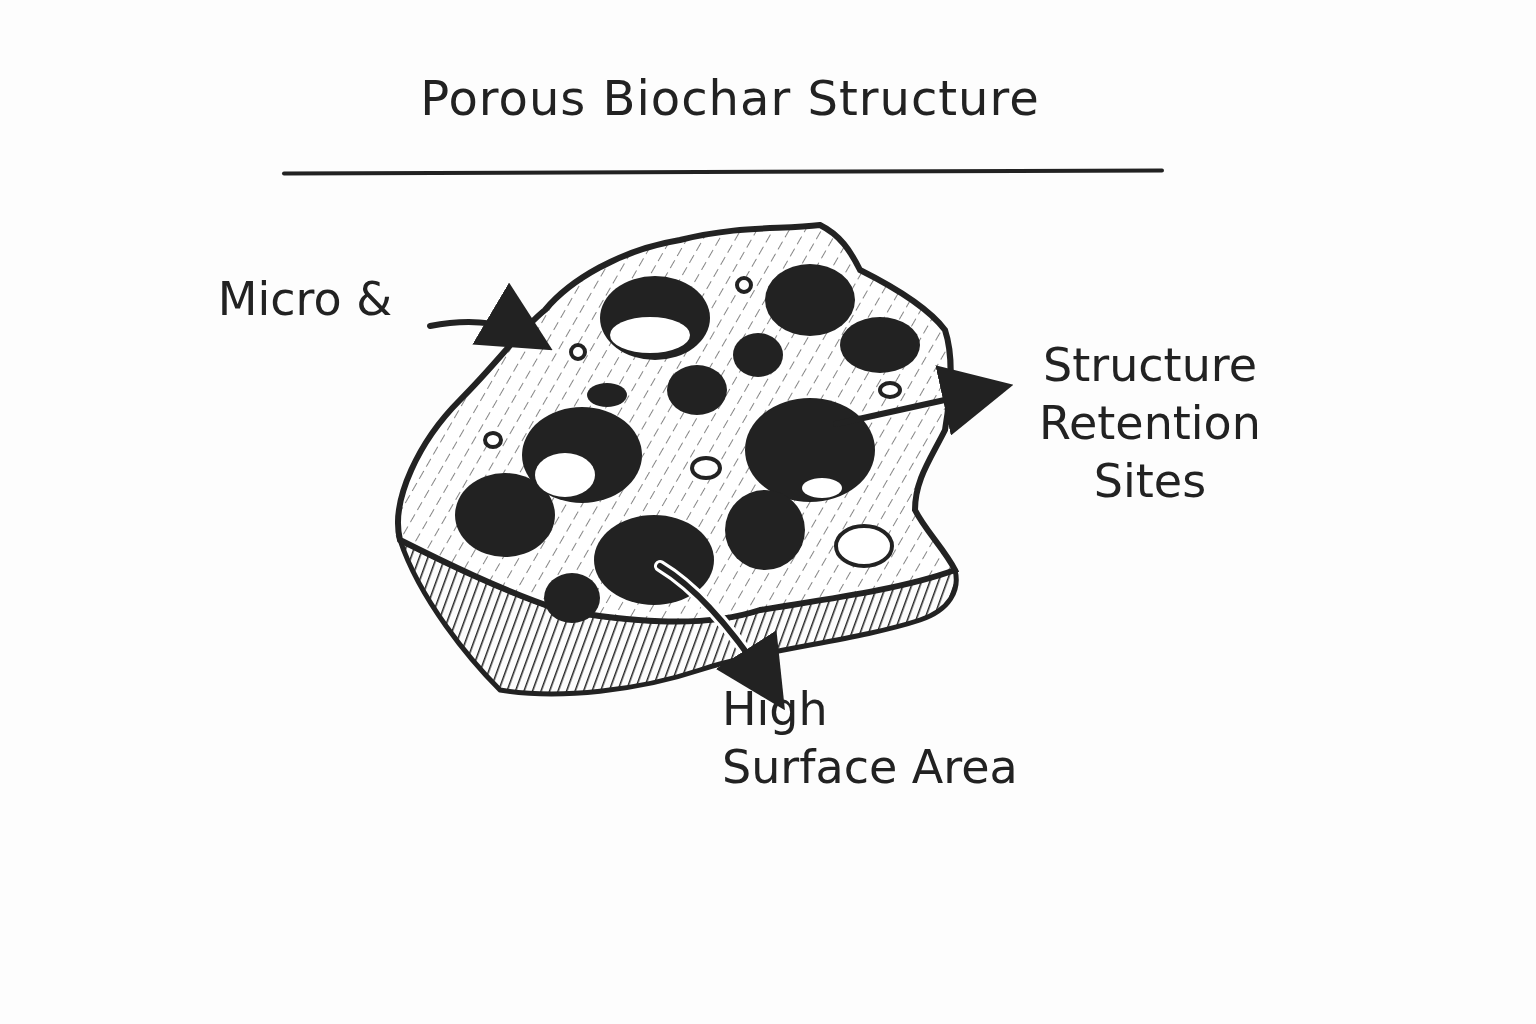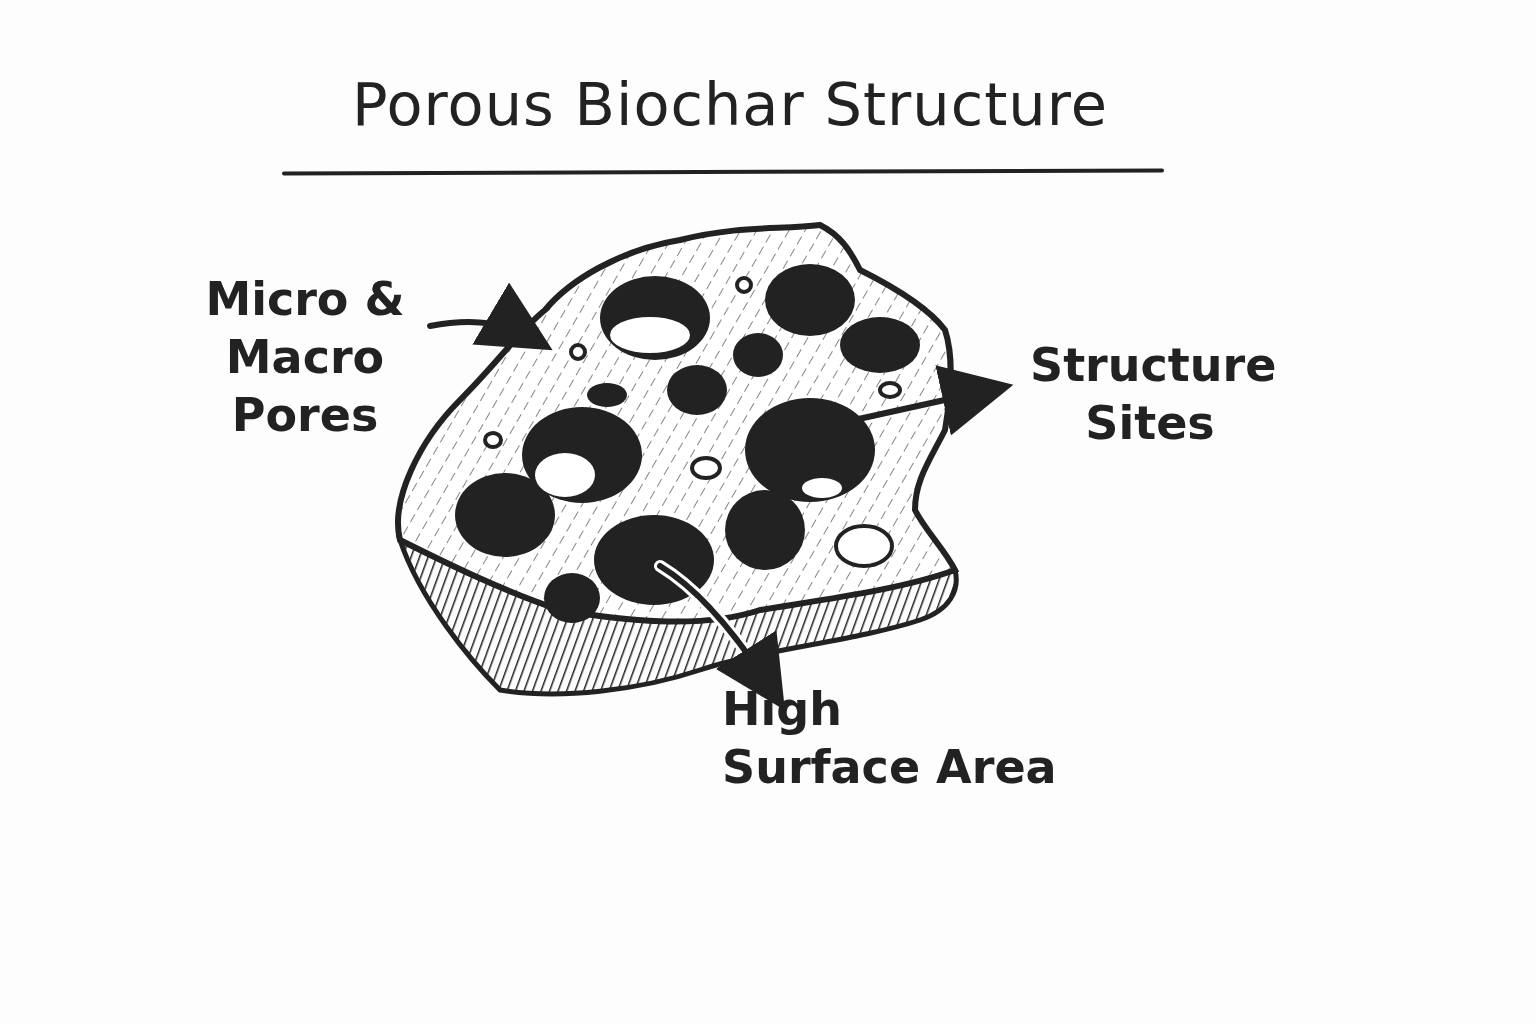--- a/index.html
+++ b/index.html
@@ -4,7 +4,7 @@
 <style>
   html, body { margin: 0; padding: 0; background: #fdfdfd; }
   body { width: 1536px; height: 1024px; position: relative; overflow: hidden; font-family: "DejaVu Sans", sans-serif; color: #222; }
-  .title { position: absolute; left: 290px; top: 70px; width: 880px; text-align: center; font-size: 59px; letter-spacing: 1px; font-weight: normal; }
+  .title { position: absolute; left: 290px; top: 70px; width: 880px; text-align: center; font-size: 48px; letter-spacing: 1px; font-weight: normal; }
   .title-underline { position: absolute; left: 282px; top: 170px; width: 882px; height: 4px; background: #222; border-radius: 3px; transform: rotate(-0.2deg); }
   .label { position: absolute; font-size: 46px; line-height: 58px; color: #222; font-weight: bold; }
   .label-left { left: 160px; top: 270px; text-align: center; width: 290px; }

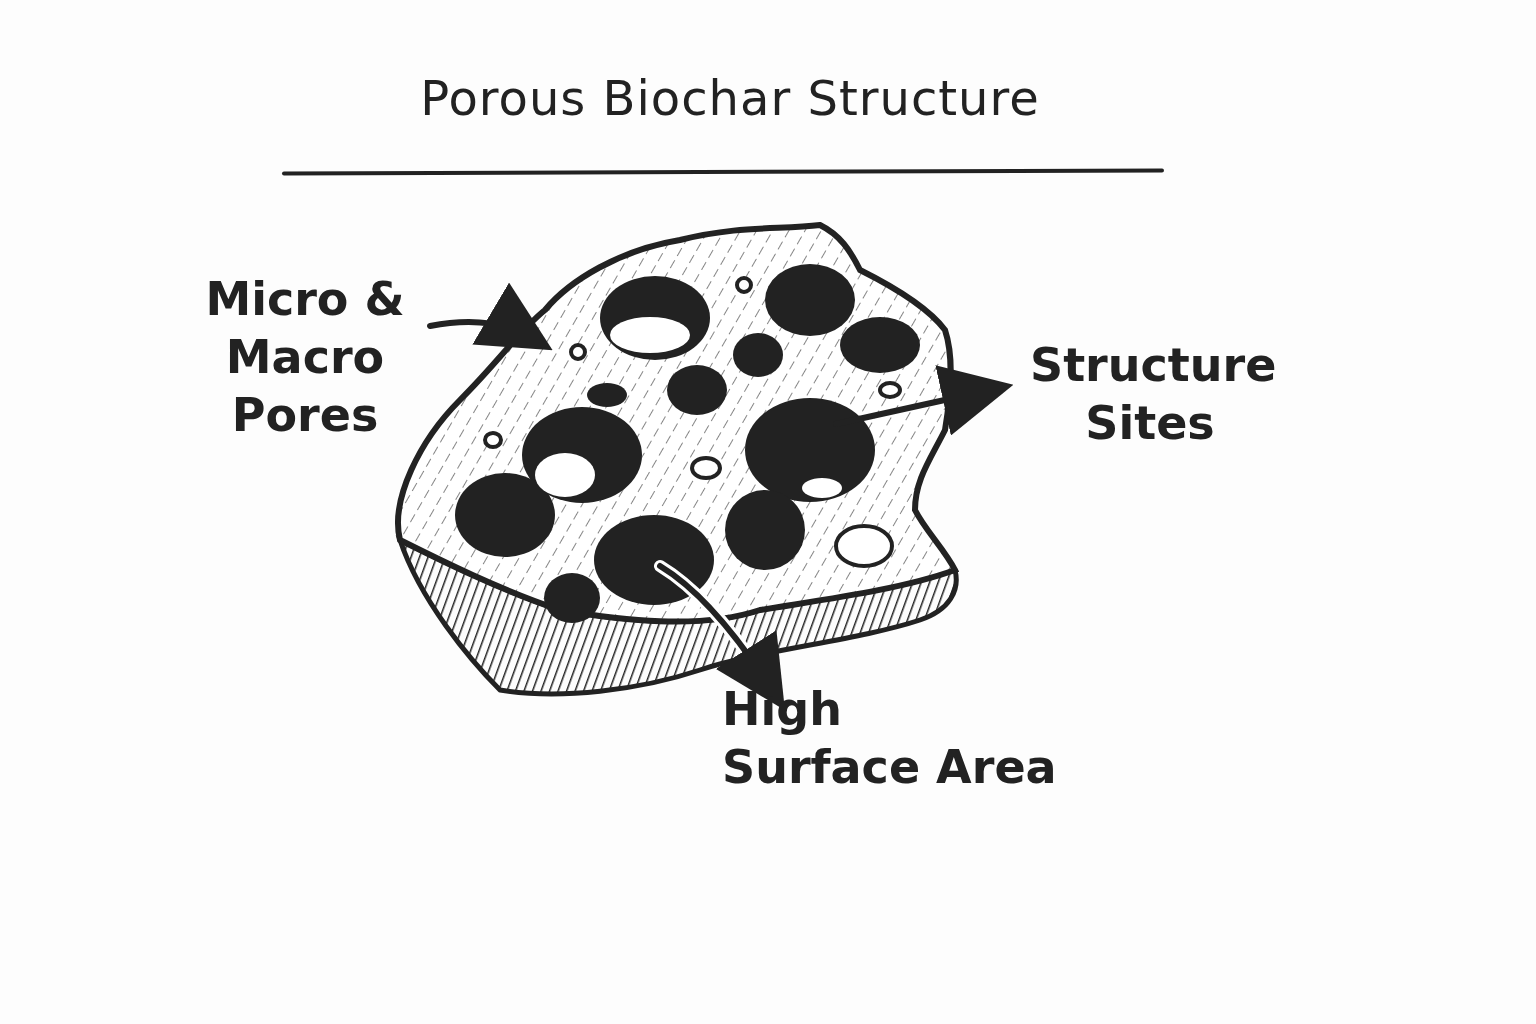--- a/index.html
+++ b/index.html
@@ -6,7 +6,7 @@
   body { width: 1536px; height: 1024px; position: relative; overflow: hidden; font-family: "DejaVu Sans", sans-serif; color: #222; }
   .title { position: absolute; left: 290px; top: 70px; width: 880px; text-align: center; font-size: 48px; letter-spacing: 1px; font-weight: normal; }
   .title-underline { position: absolute; left: 282px; top: 170px; width: 882px; height: 4px; background: #222; border-radius: 3px; transform: rotate(-0.2deg); }
-  .label { position: absolute; font-size: 46px; line-height: 58px; color: #222; font-weight: bold; }
+  .label { position: absolute; font-size: 46px; line-height: 58px; color: #222; }
   .label-left { left: 160px; top: 270px; text-align: center; width: 290px; }
   .label-right { left: 1030px; top: 336px; text-align: center; width: 240px; }
   .label-bottom { left: 722px; top: 680px; text-align: left; width: 340px; }

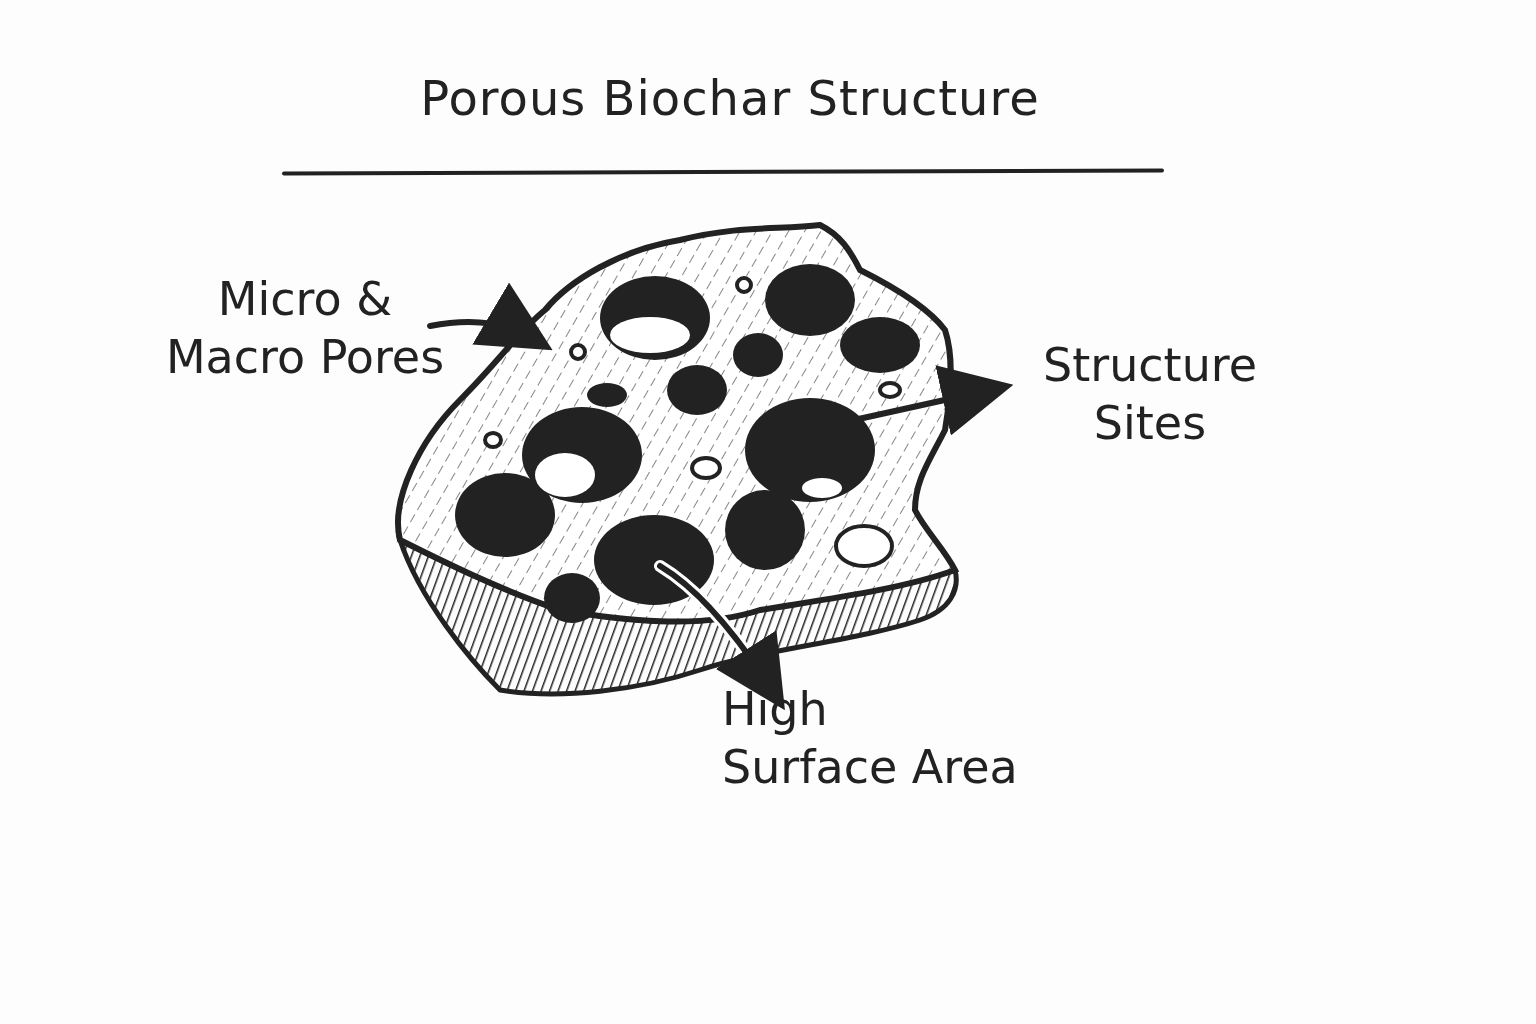--- a/index.html
+++ b/index.html
@@ -73,7 +73,6 @@
 
 <div class="label label-left">
   <span style="display:block">Micro &amp;</span>
-  <span style="display:block">Macro Pores</span>
 </div>
 
 <div class="label label-right">

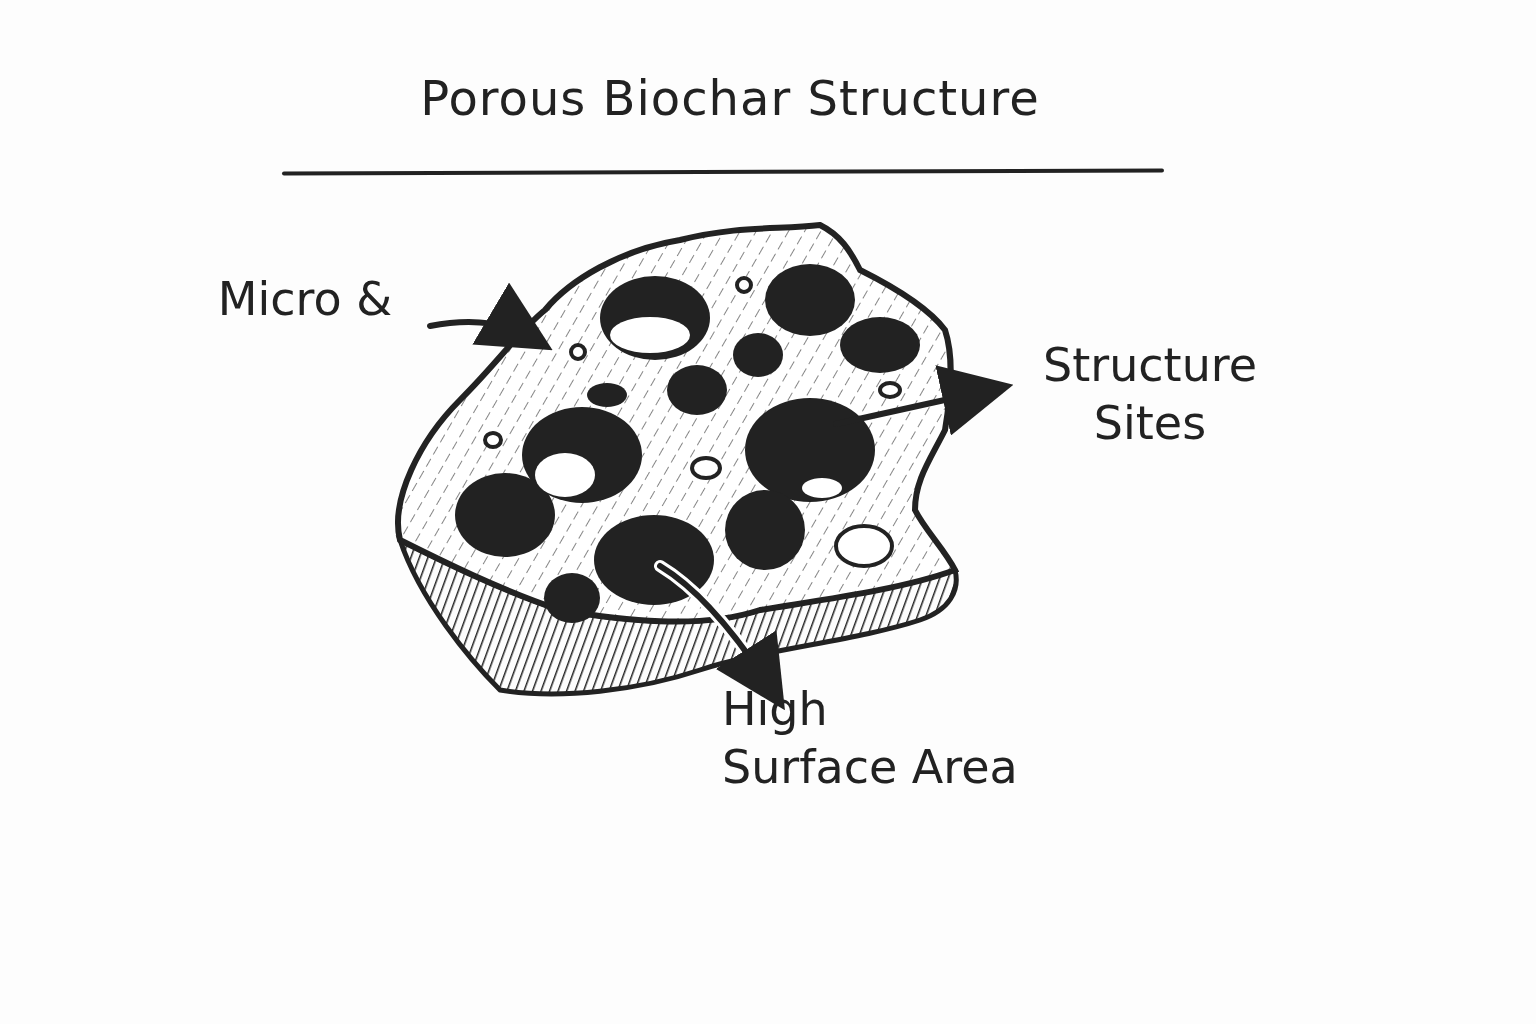--- a/index.html
+++ b/index.html
@@ -77,6 +77,7 @@
 
 <div class="label label-right">
   <span style="display:block">Structure</span>
+  <span style="display:block">Retention</span>
   <span style="display:block">Sites</span>
 </div>
 

